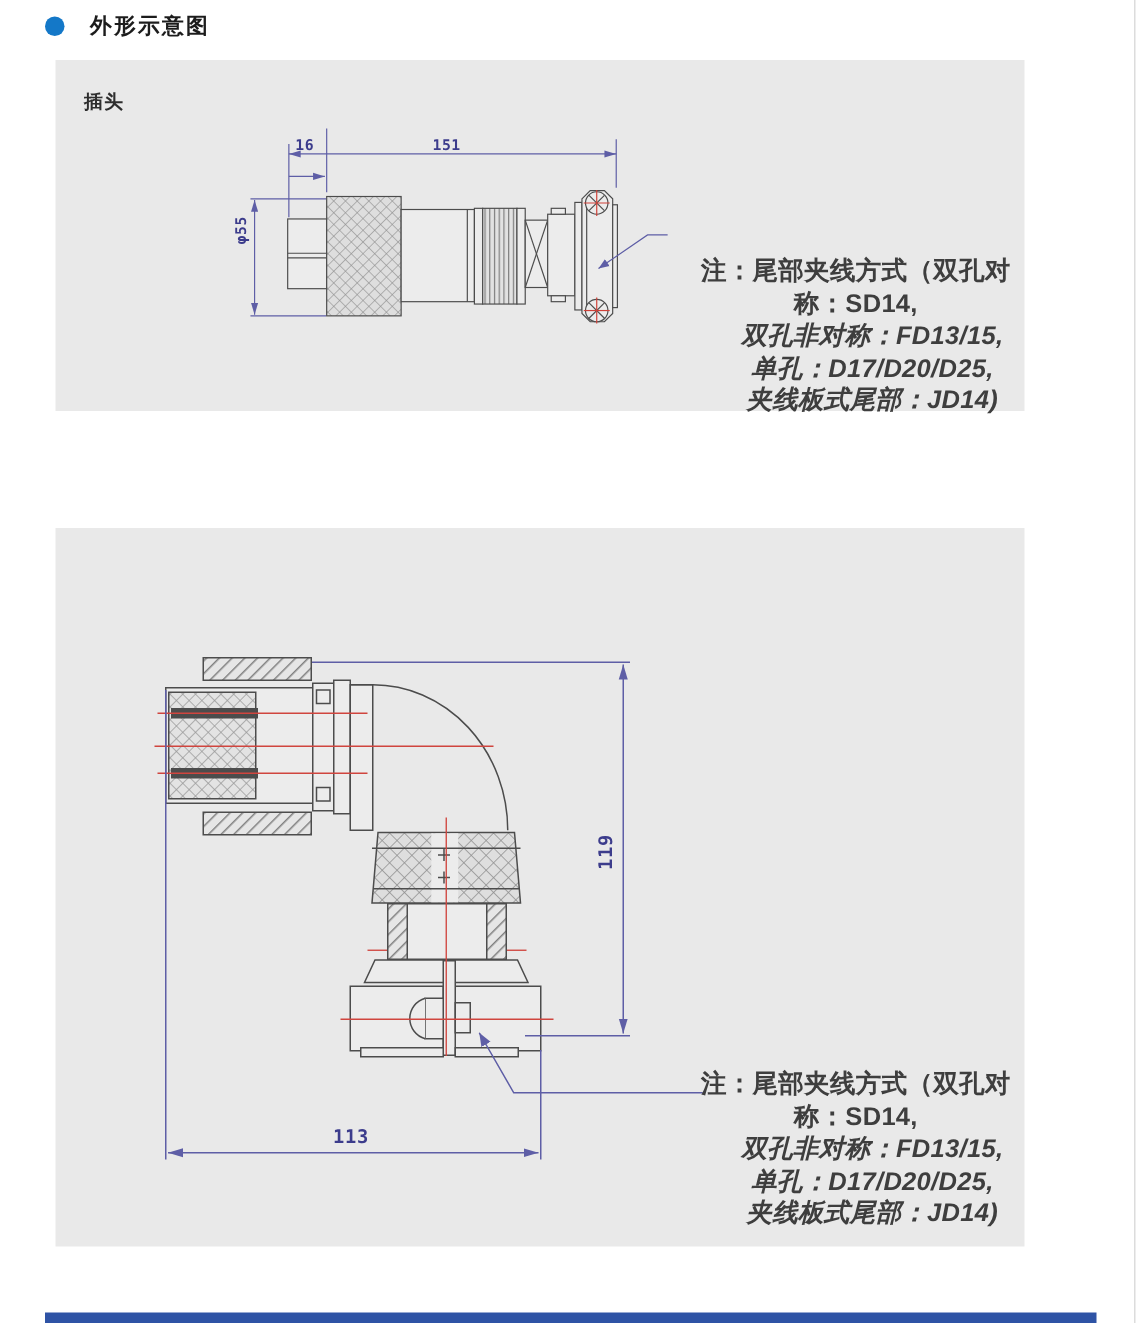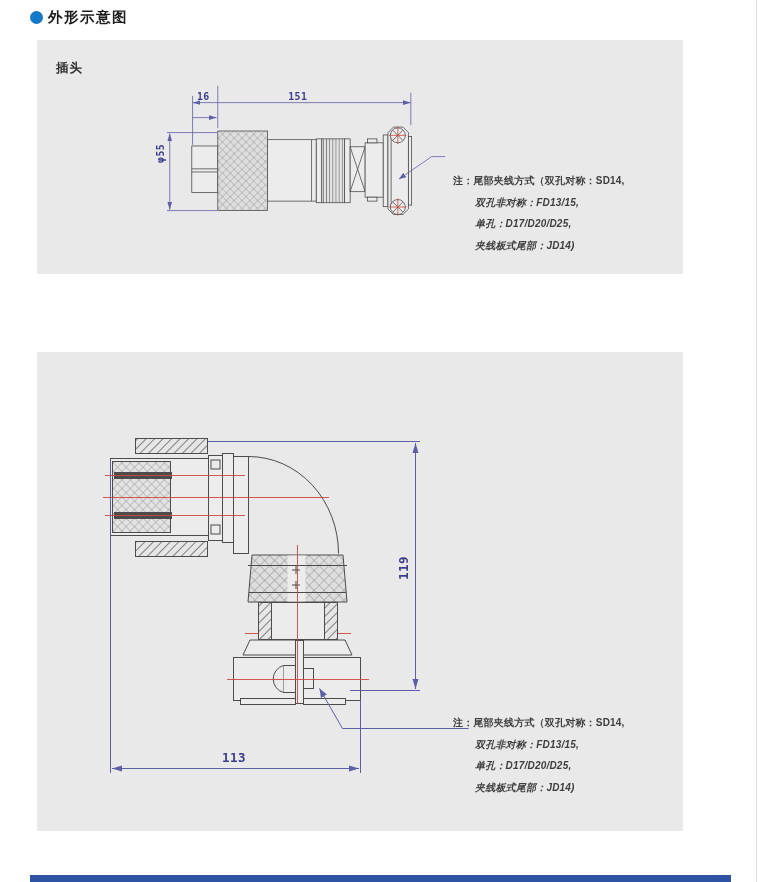--- a/index.html
+++ b/index.html
@@ -14,7 +14,7 @@
   
   .header{position:absolute;left:30px;top:8px;display:flex;align-items:center;}
   .bullet{width:13px;height:13px;border-radius:50%;background:#1478c8;margin-right:5px;}
-  .title{font-size:14.5px;font-weight:bold;color:#1c1c1c;letter-spacing:1.5px;}
+  .title{font-size:14.5px;font-weight:bold;color:#1c1c1c;letter-spacing:1.5px;margin-left:12px;}
 
   
   .panel{position:absolute;left:37px;width:646px;background:#e9e9e9;}

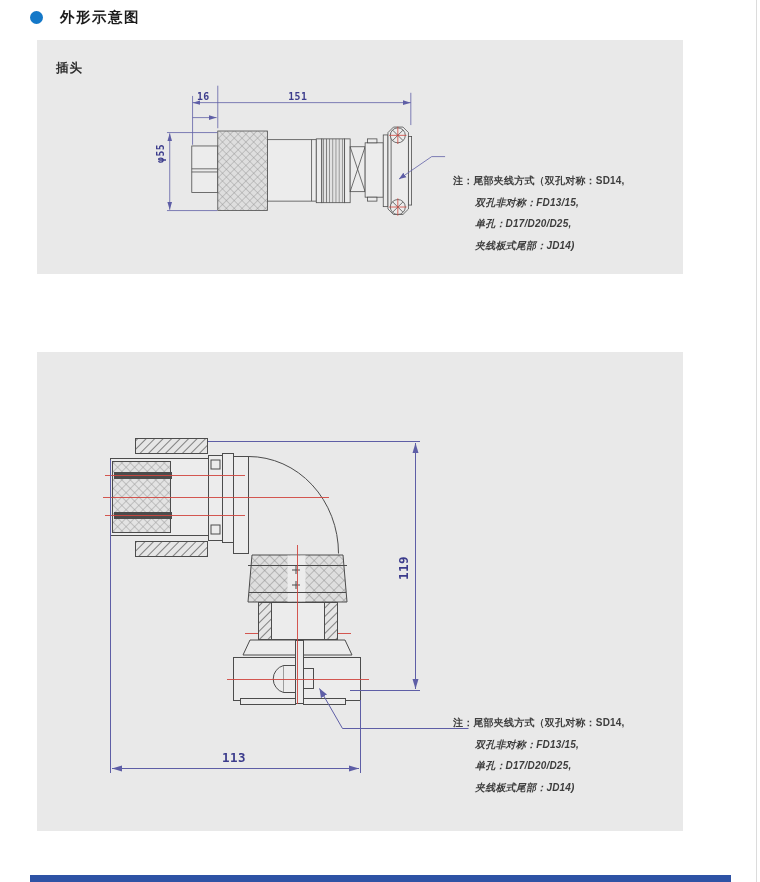--- a/index.html
+++ b/index.html
@@ -26,8 +26,8 @@
   .drw{position:absolute;left:0;top:0;width:100%;height:100%;display:block;}
 
   
-  .note{position:absolute;left:416px;width:235px;font-size:10px;font-weight:600;
-    color:#3e3e3e;line-height:21.5px;letter-spacing:0.2px;}
+  .note{position:absolute;left:416px;width:235px;font-size:17px;font-weight:600;
+    color:#3e3e3e;line-height:21.5px;letter-spacing:0.2px;text-align:center;}
   .note1{top:130px;}
   .note2{top:360px;}
   .note .cont{padding-left:22px;font-style:italic;}

